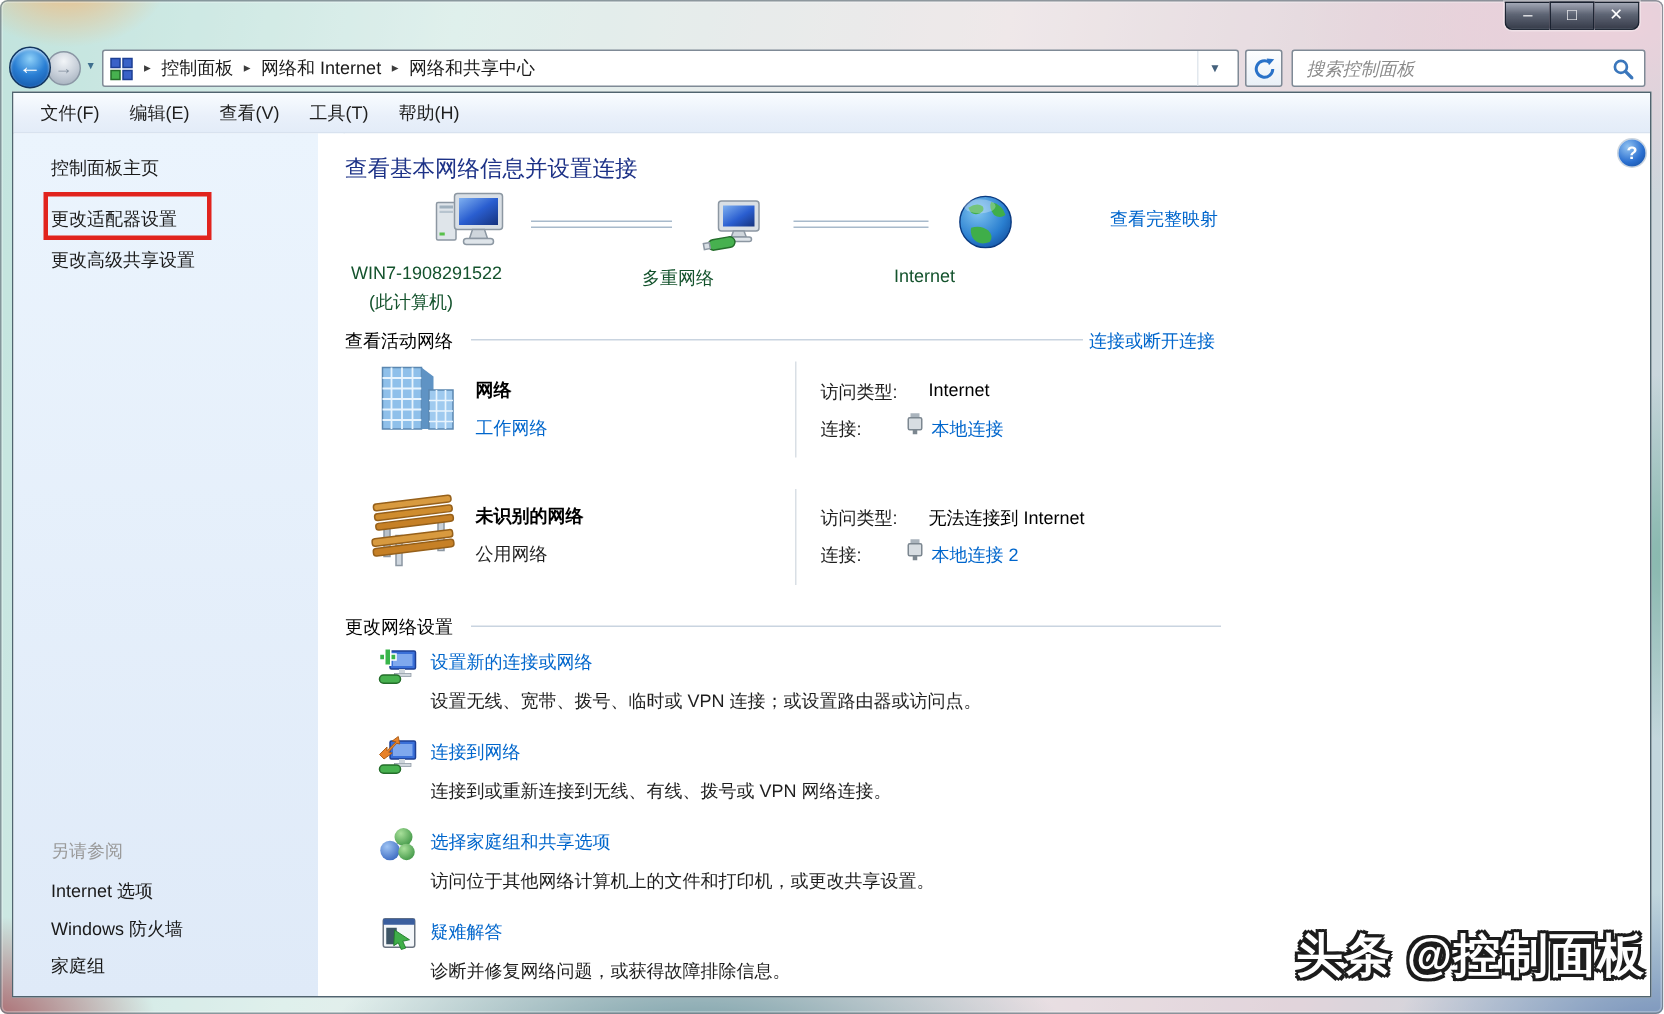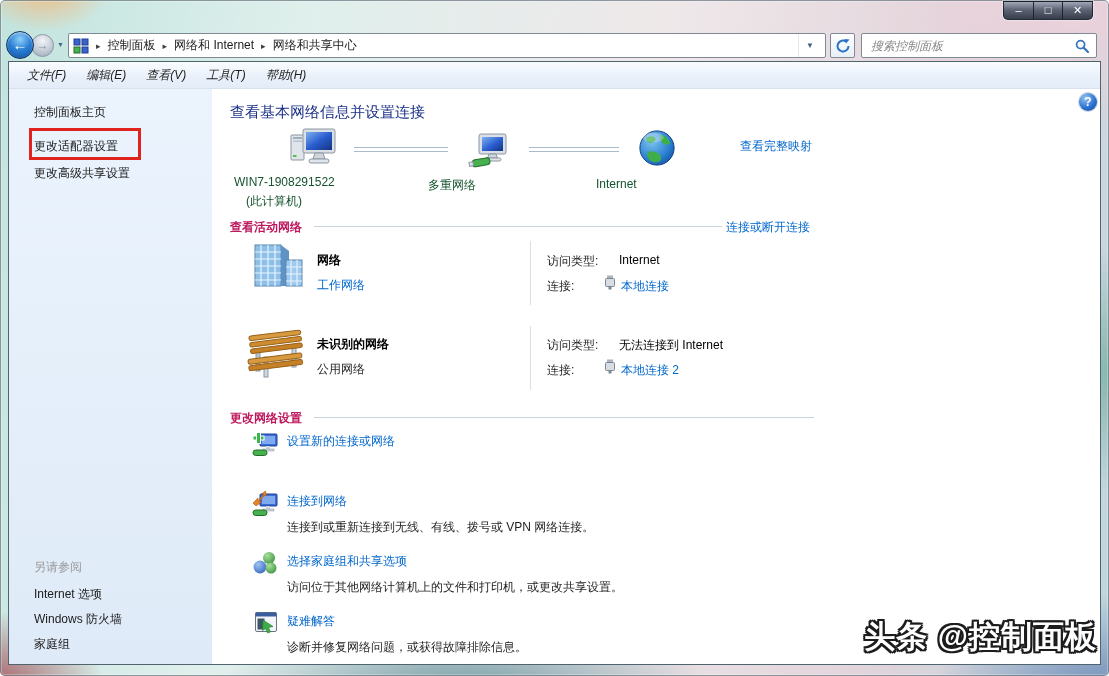--- a/index.html
+++ b/index.html
@@ -56,7 +56,7 @@
   .menubar{position:absolute;left:0;top:0;right:0;height:26px;
     background:linear-gradient(180deg,#f9fcff,#e9f0fa 60%,#e3ecf8);border-bottom:1px solid #d8e2ef;
     display:flex;align-items:center;padding-left:8px;}
-  .menuitem{padding:3px 10px;color:#1e1e1e;cursor:pointer;font-style:italic;}
+  .menuitem{padding:3px 10px;color:#1e1e1e;cursor:pointer;}
   .sidebar{position:absolute;left:0;top:27px;bottom:0;width:202px;
     background:linear-gradient(180deg,#ebf4fd,#dfeaf8);border-right:1px solid #cfdcec;padding-left:18px;}
   .sideitem{position:absolute;left:25px;color:#1a1a1a;cursor:pointer;white-space:nowrap;}

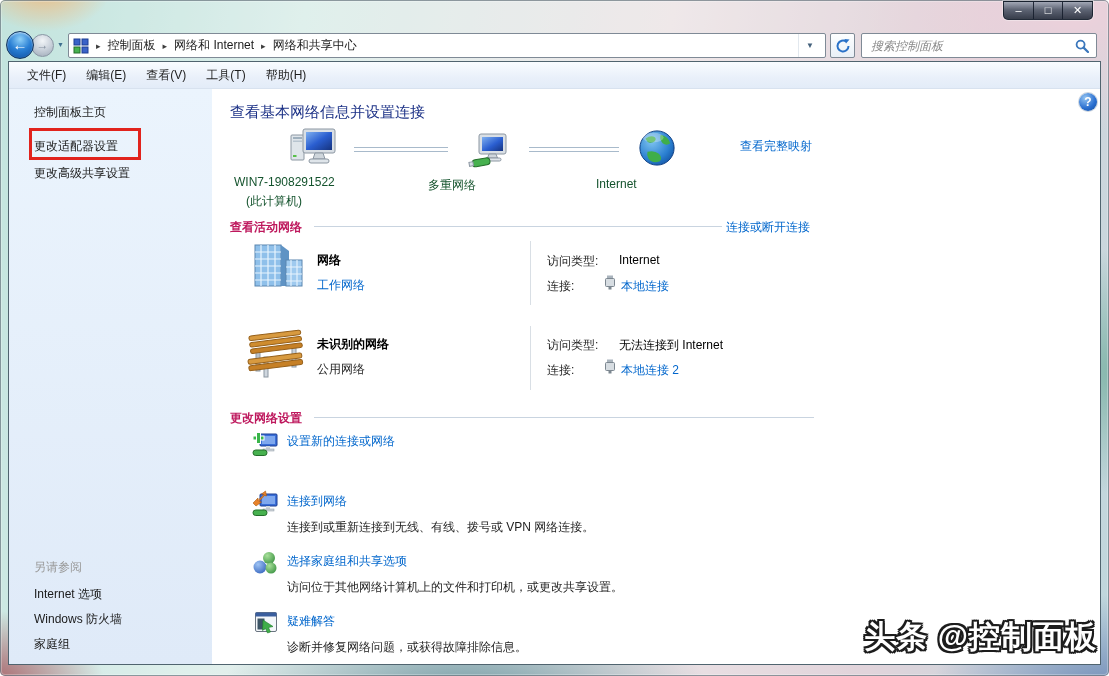--- a/index.html
+++ b/index.html
@@ -67,7 +67,7 @@
   .pagetitle{left:18px;top:14px;font-size:15px;color:#1d3287;}
   .maplabel{text-align:left;color:#14532d;}
   .mapline{height:1px;border-top:1px solid #a8bacb;border-bottom:1px solid #a8bacb;background:#fff;box-sizing:content-box;padding-top:2px;}
-  .secheader{color:#be185d;font-weight:bold;}
+  .secheader{color:#000000;}
   .rule{height:1px;background:#c9d4e0;}
   .vdivider{width:1px;background:#d9dfe5;}
   .bold{font-weight:bold;color:#000;}

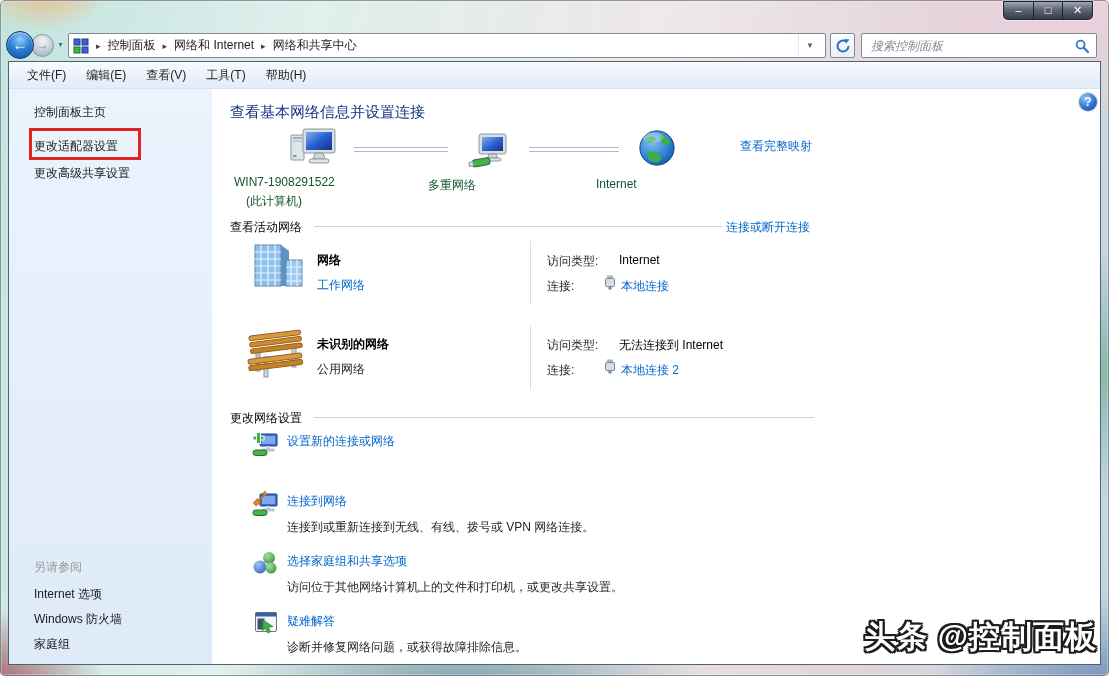--- a/index.html
+++ b/index.html
@@ -300,6 +300,7 @@
         </svg>
       </div>
       <div class="abs link" style="left:75px;top:344px;">设置新的连接或网络</div>
+      <div class="abs desc" style="left:75px;top:370px;">设置无线、宽带、拨号、临时或 VPN 连接；或设置路由器或访问点。</div>
 
       <div class="abs" style="left:40px;top:401px;">
         <svg width="27" height="27" viewBox="0 0 27 27">

